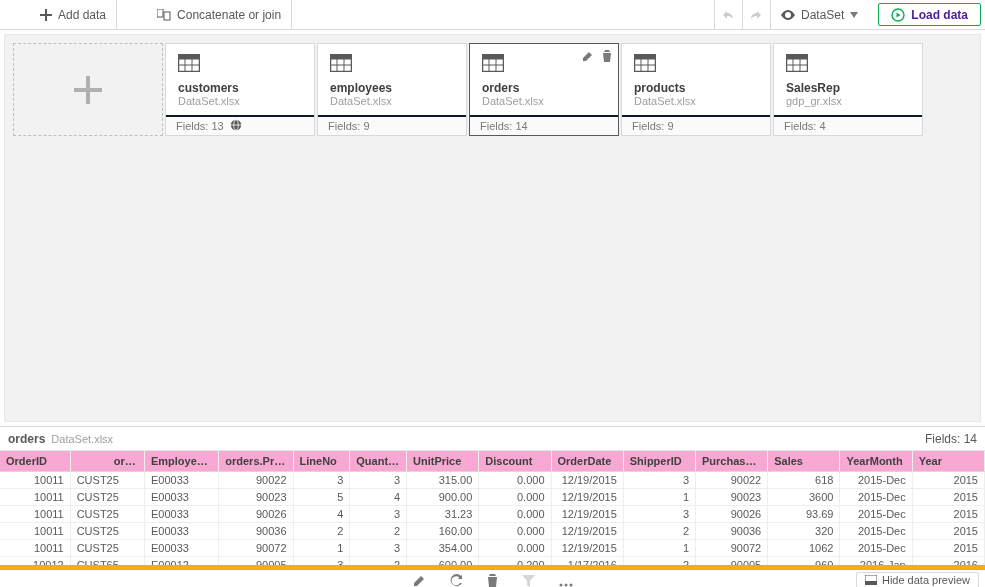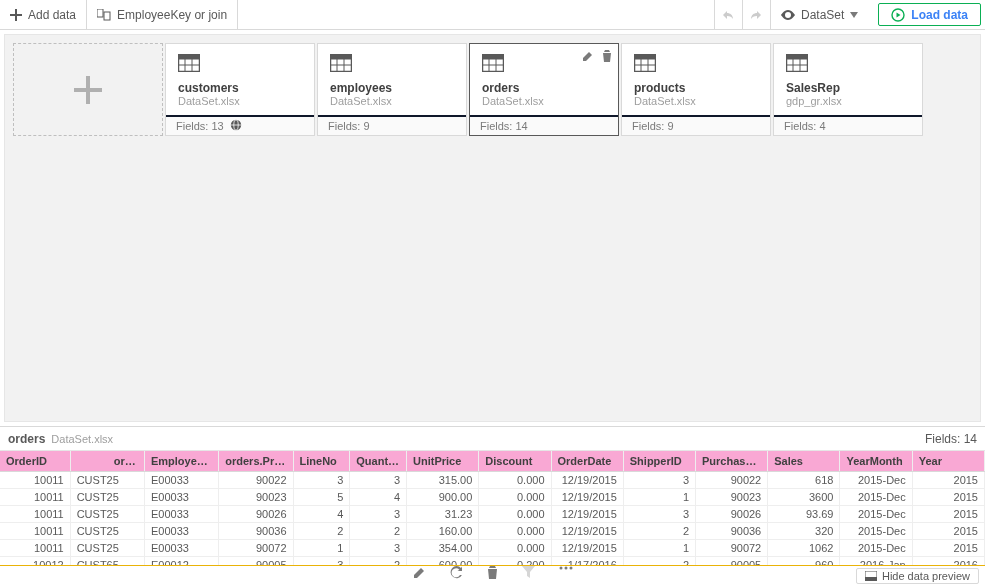--- a/index.html
+++ b/index.html
@@ -29,6 +29,7 @@
     color: #595959;
     border-right: 1px solid #d9d9d9;
     cursor: pointer;
+    margin-left: 30px;
   }
   .toolbar .tb-btn svg, .toolbar .tb-btn .ico { margin-right: 6px; }
   .toolbar .spacer { flex: 1; }

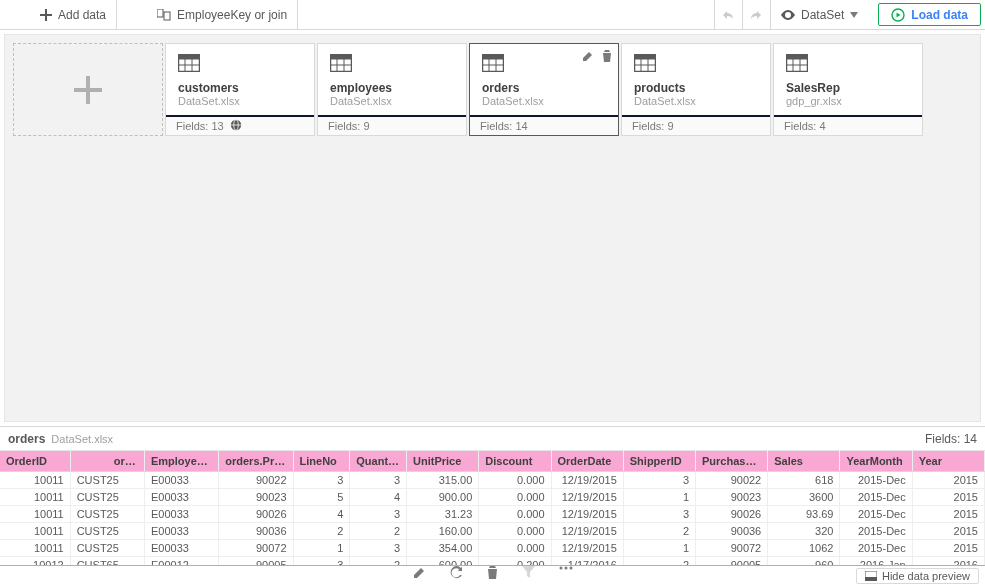--- a/index.html
+++ b/index.html
@@ -193,7 +193,7 @@
           <rect x="0" y="0" width="6" height="8" fill="none" stroke="#595959"></rect>
           <rect x="7" y="3" width="6" height="8" fill="none" stroke="#595959"></rect>
         </svg>
-      <span>EmployeeKey or join</span>
+      <span>Concatenate or join</span>
     </div>
     <div class="spacer"></div>
     <div class="tb-ico disabled">

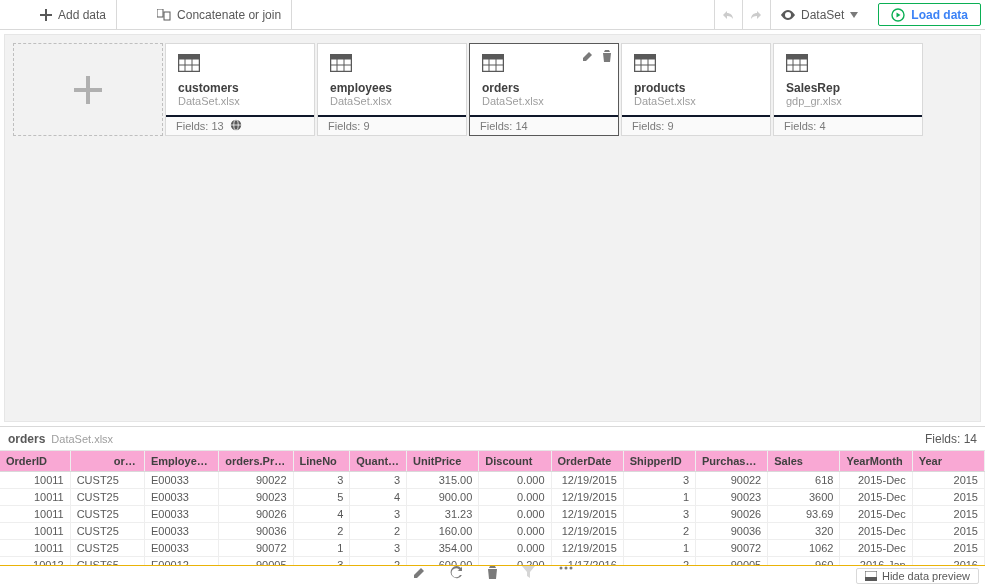--- a/index.html
+++ b/index.html
@@ -51,7 +51,7 @@
     padding: 0 12px;
     margin: 3px 4px 3px 4px;
     border: 1px solid #0aaf54;
-    color: #3b82f6;
+    color: #4c1d95;
     font-weight: 600;
     border-radius: 2px;
     cursor: pointer;

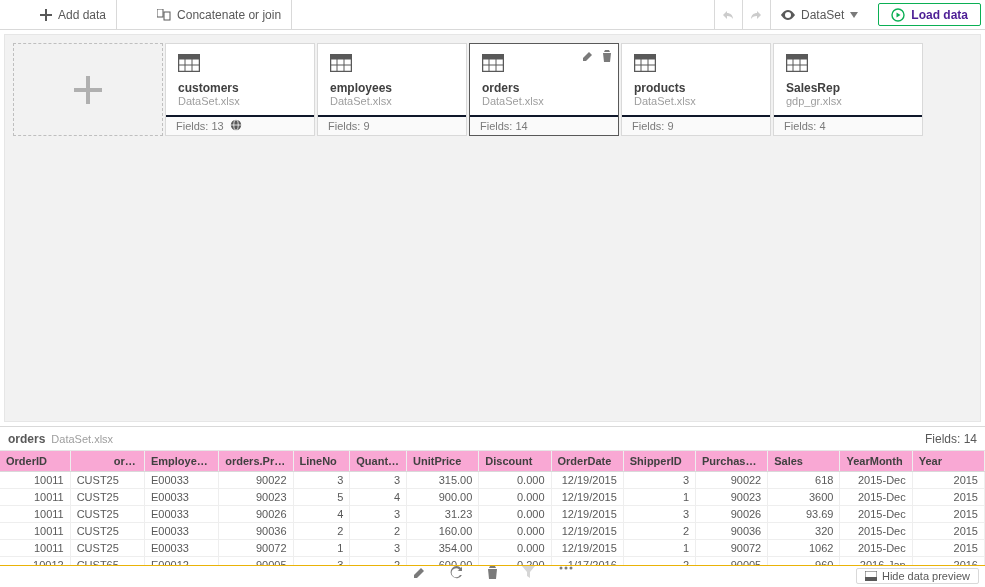--- a/index.html
+++ b/index.html
@@ -156,9 +156,9 @@
   
   .grid-toolbar {
     height: 22px;
-    border-top: 1px solid #eab308;
+    border-top: 5px solid #eab308;
     display: flex;
-    align-items: flex-start;
+    align-items: flex-end;
     justify-content: center;
     position: relative;
     background:#fff;

